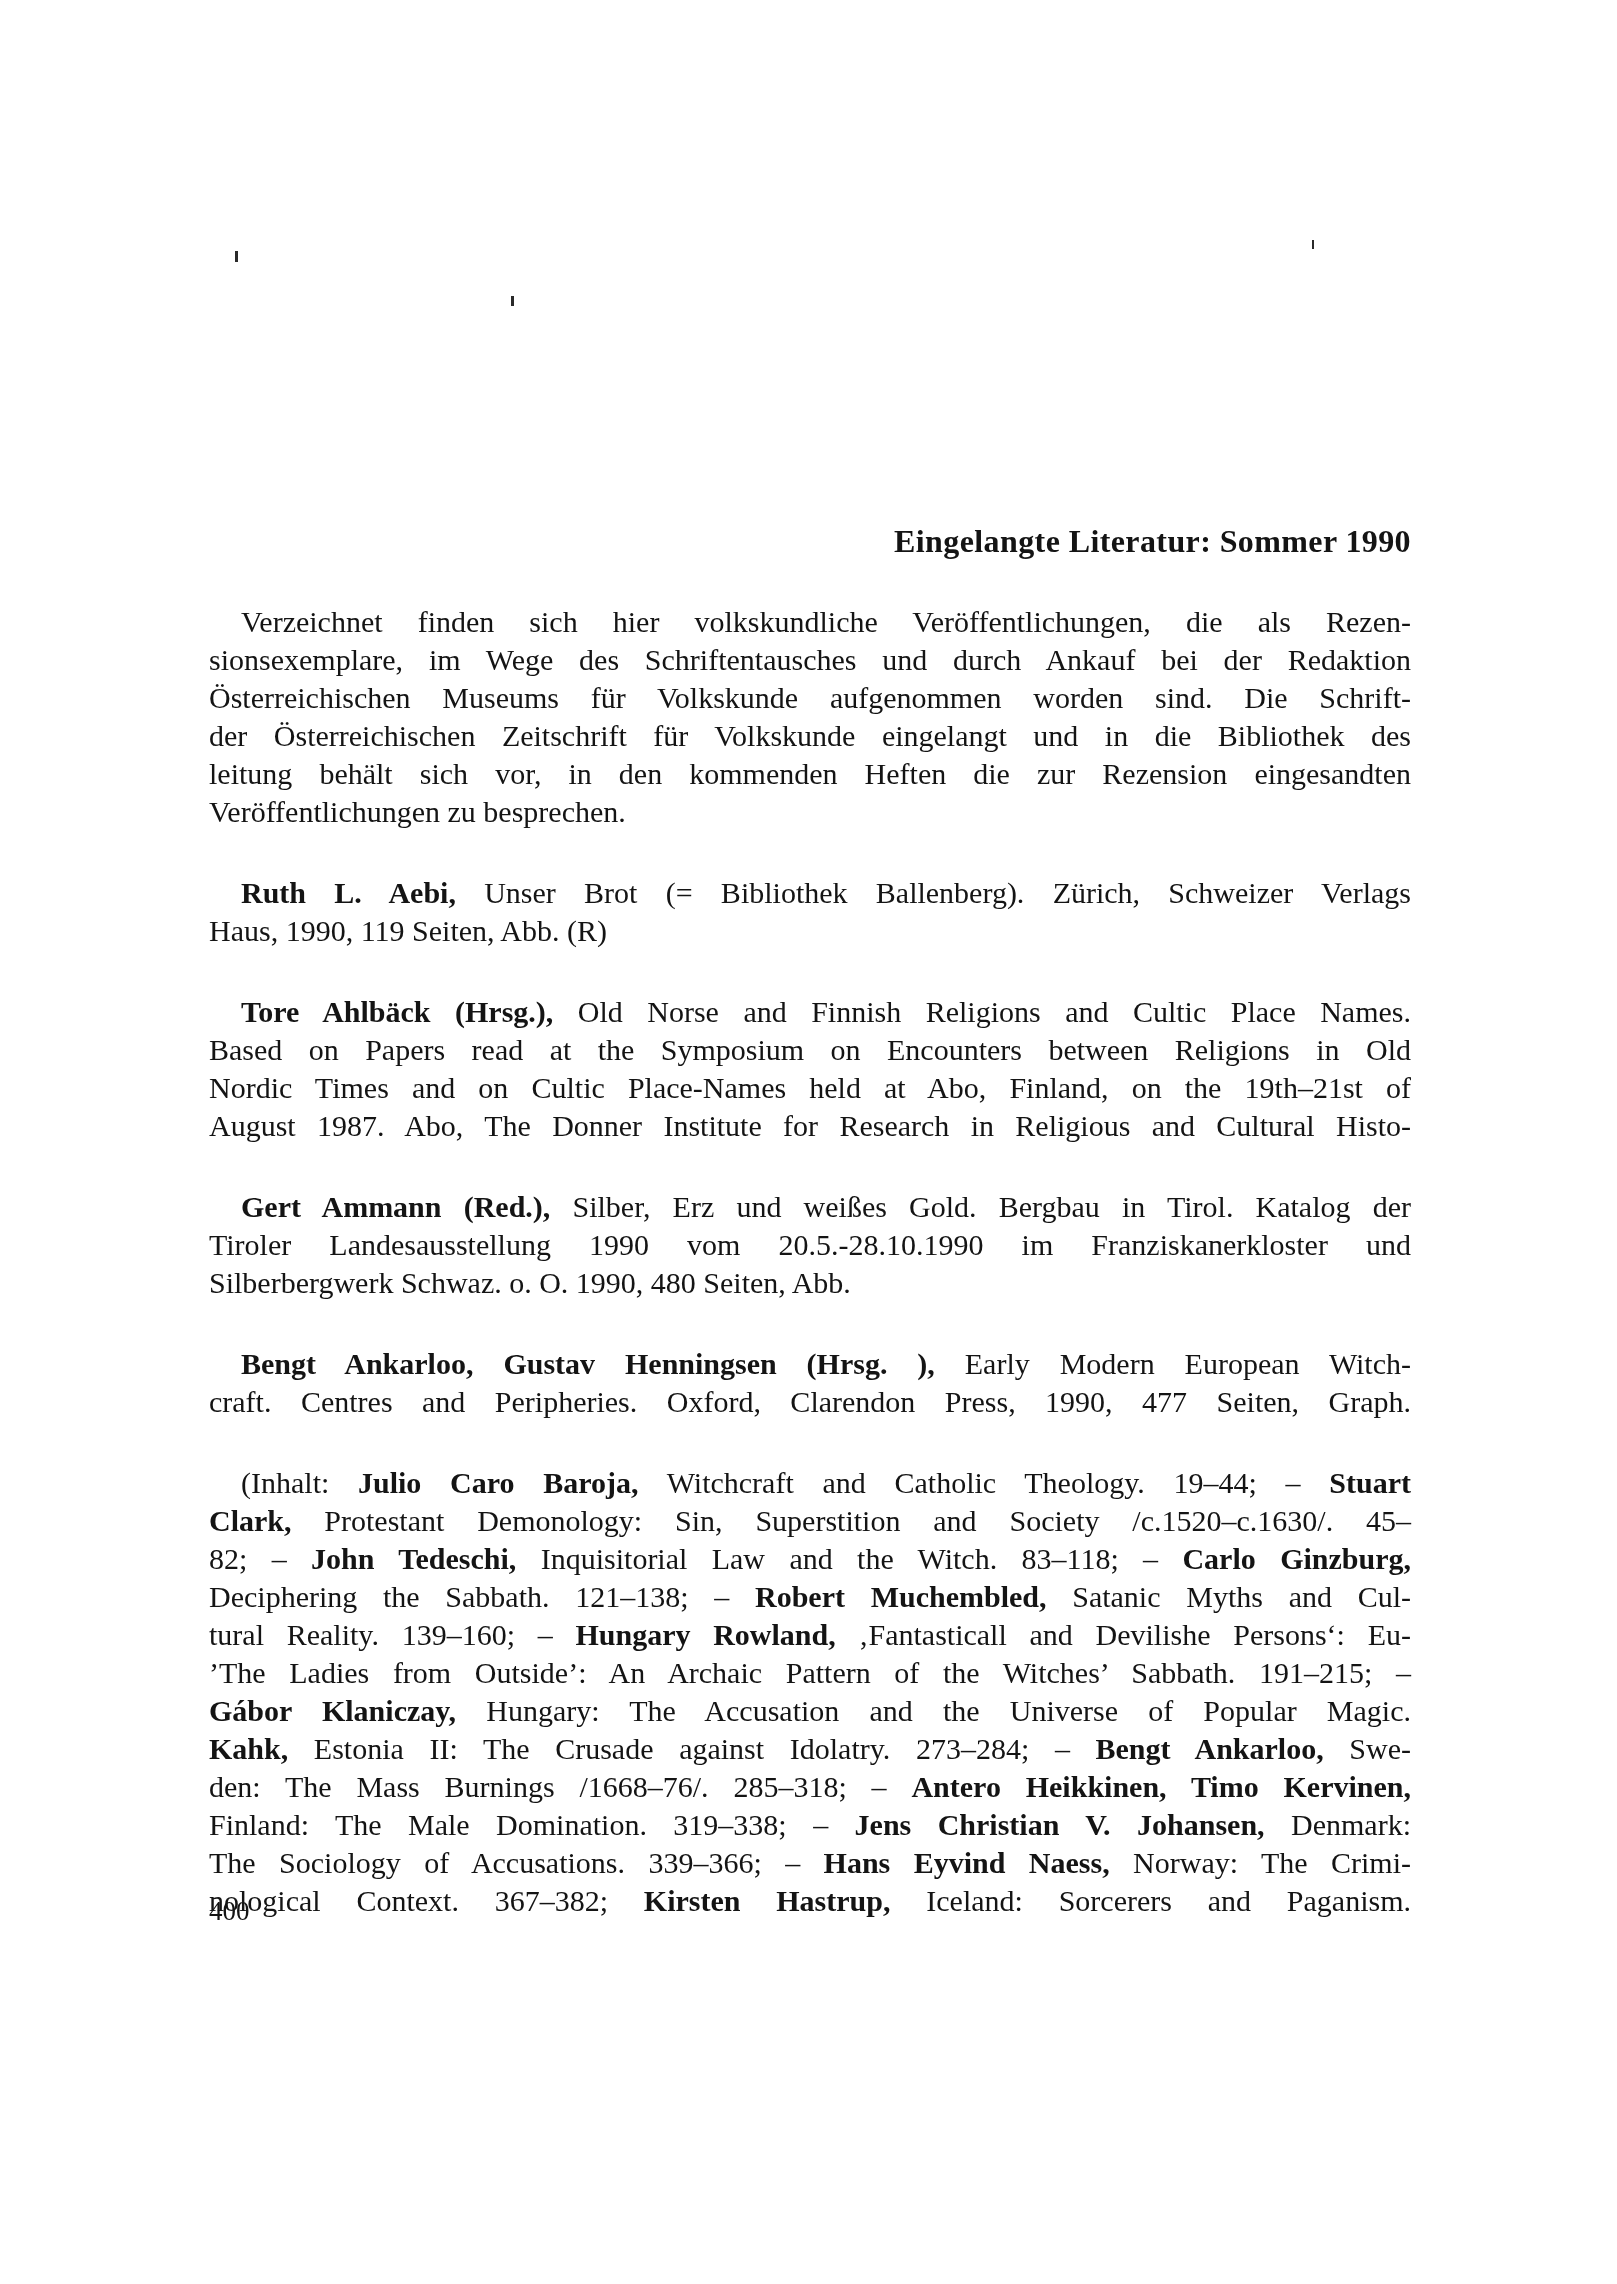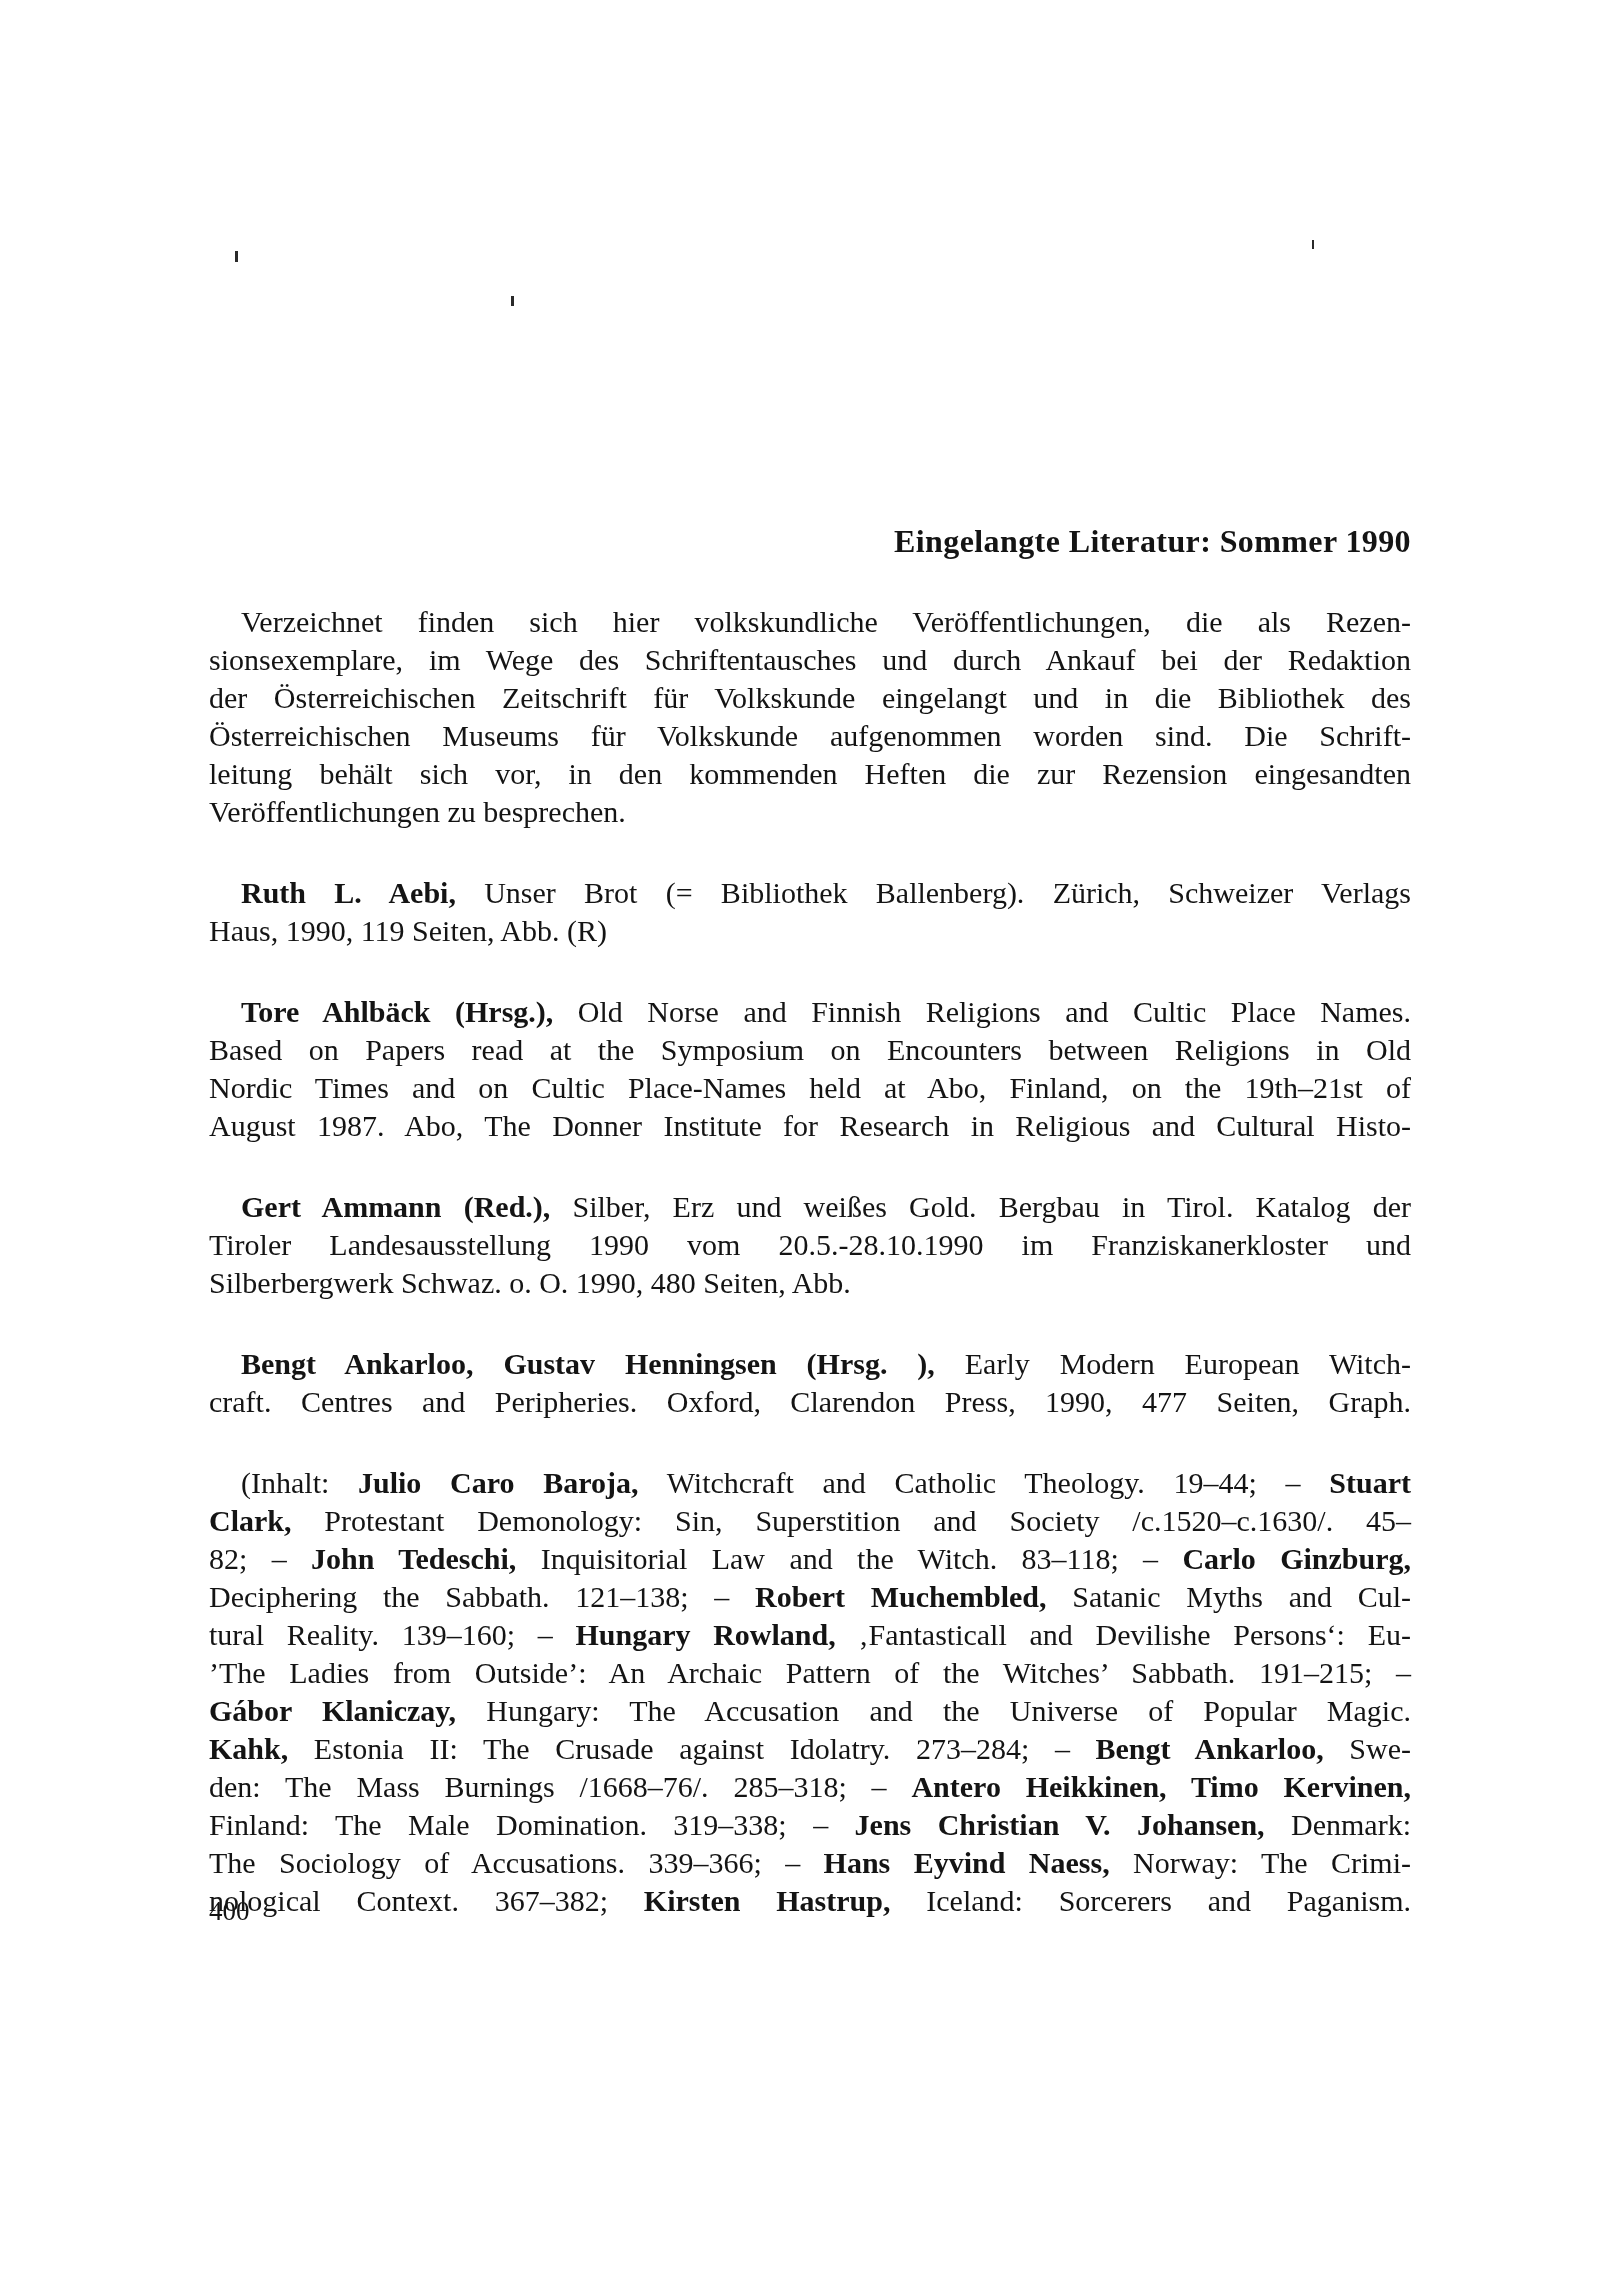--- a/index.html
+++ b/index.html
@@ -78,8 +78,8 @@
         <div class="para">
           <div class="line ind"><span>Verzeichnet finden sich hier volkskundliche Veröffentlichungen, die als Rezen-</span></div>
           <div class="line"><span>sionsexemplare, im Wege des Schriftentausches und durch Ankauf bei der Redaktion</span></div>
+          <div class="line"><span>Österreichischen Museums für Volkskunde aufgenommen worden sind. Die Schrift-</span></div>
           <div class="line"><span>der Österreichischen Zeitschrift für Volkskunde eingelangt und in die Bibliothek des</span></div>
-          <div class="line"><span>Österreichischen Museums für Volkskunde aufgenommen worden sind. Die Schrift-</span></div>
           <div class="line"><span>leitung behält sich vor, in den kommenden Heften die zur Rezension eingesandten</span></div>
           <div class="line nj"><span>Veröffentlichungen zu besprechen.</span></div>
         </div>

